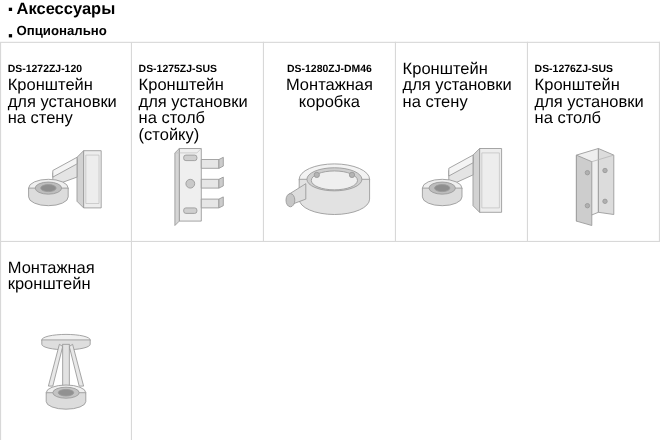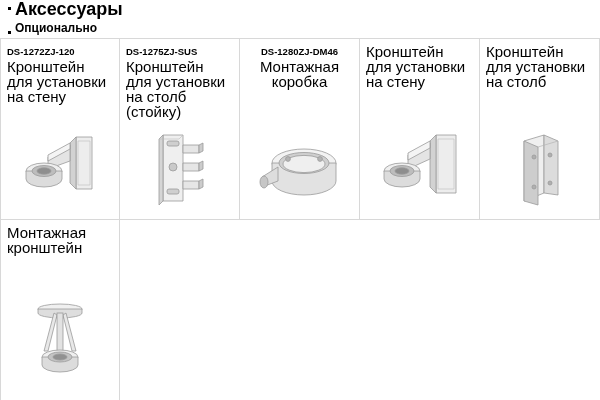--- a/index.html
+++ b/index.html
@@ -23,7 +23,7 @@
     position: absolute;
     left: 8px;
     top: 0px;
-    font-size: 18px;
+    font-size: 15px;
     font-weight: bold;
     line-height: 18px;
     display: flex;

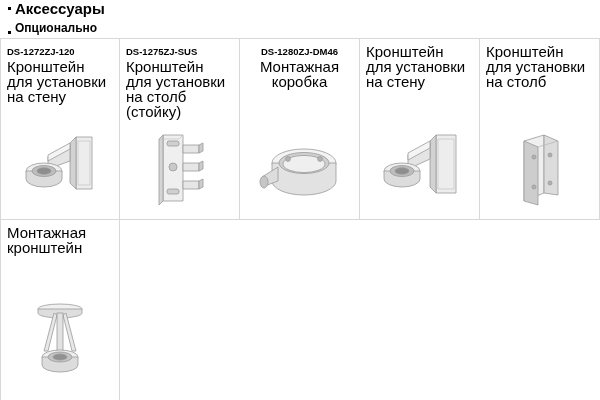--- a/index.html
+++ b/index.html
@@ -63,7 +63,7 @@
     box-sizing: border-box;
     border-right: 1px solid #d8d8d8;
     border-bottom: 1px solid #d8d8d8;
-    padding: 5px 6px 0 6px;
+    padding: 16px 6px 0 6px;
     height: 182px;
     position: relative;
     background: #fff;

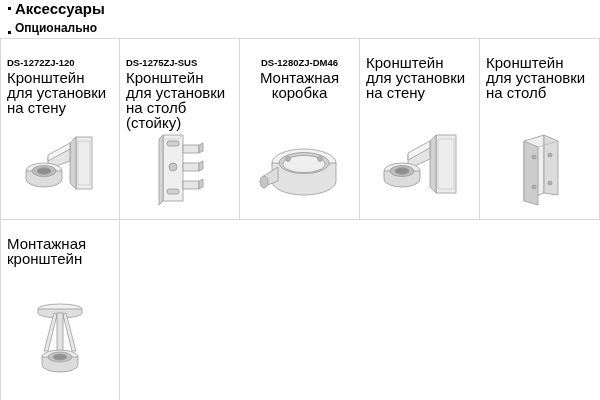--- a/index.html
+++ b/index.html
@@ -214,6 +214,7 @@
       </div>
 
       <div class="cell">
+        <div class="model">DS-1276ZJ-SUS</div>
         <div class="desc">Кронштейн</div>
         <div class="desc">для установки</div>
         <div class="desc">на столб</div>

